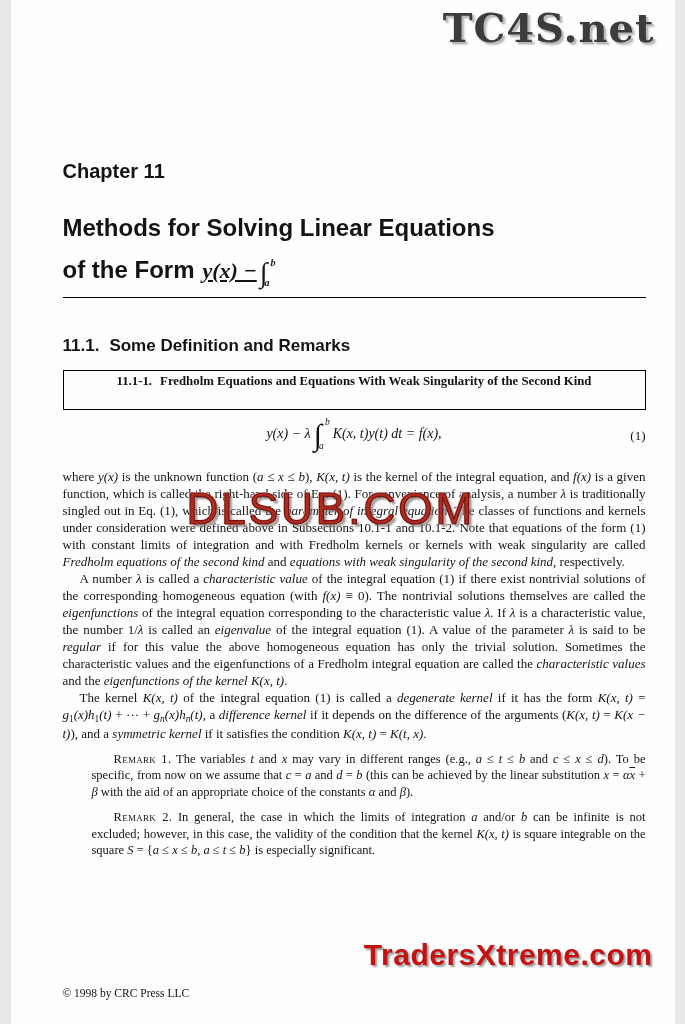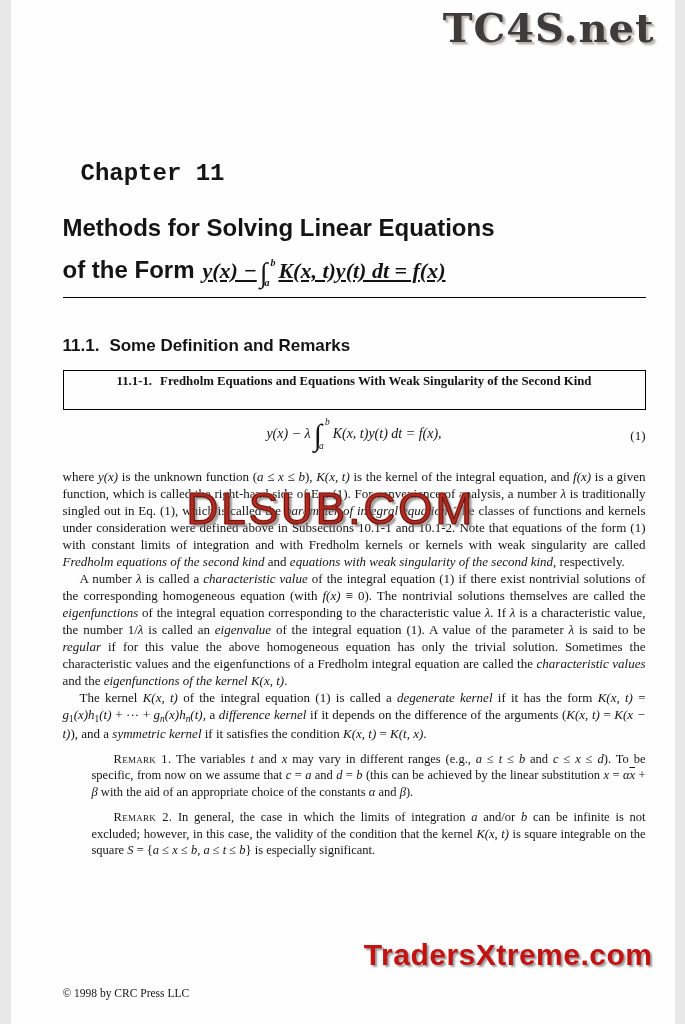--- a/index.html
+++ b/index.html
@@ -34,8 +34,8 @@
 
   
   .chapter-label {
-    position:absolute; left:70px; top:160px;
-    font-family:Liberation Mono, monospace; font-weight:bold; font-size:24px;
+    position:absolute; left:52px; top:160px;
+    font-family:Liberation Sans, sans-serif; font-weight:bold; font-size:20px;
   }
   .chapter-title {
     position:absolute; left:52px; top:207px; width:583px;

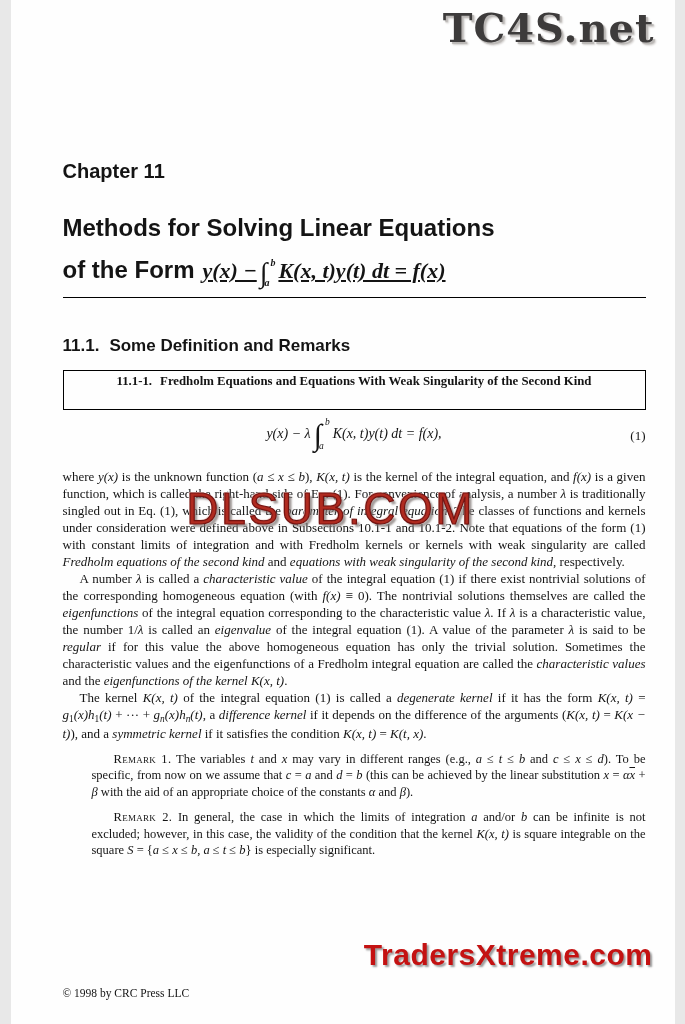--- a/index.html
+++ b/index.html
@@ -123,7 +123,7 @@
             <span class="int-sup">b</span>
             <span class="int-sub">a</span>
           </span>
-        </span><span>K(x, t)y(t) dt = f(x)</span></span>
+        </span></span>
   </div>
 
   <div class="title-rule"></div>

